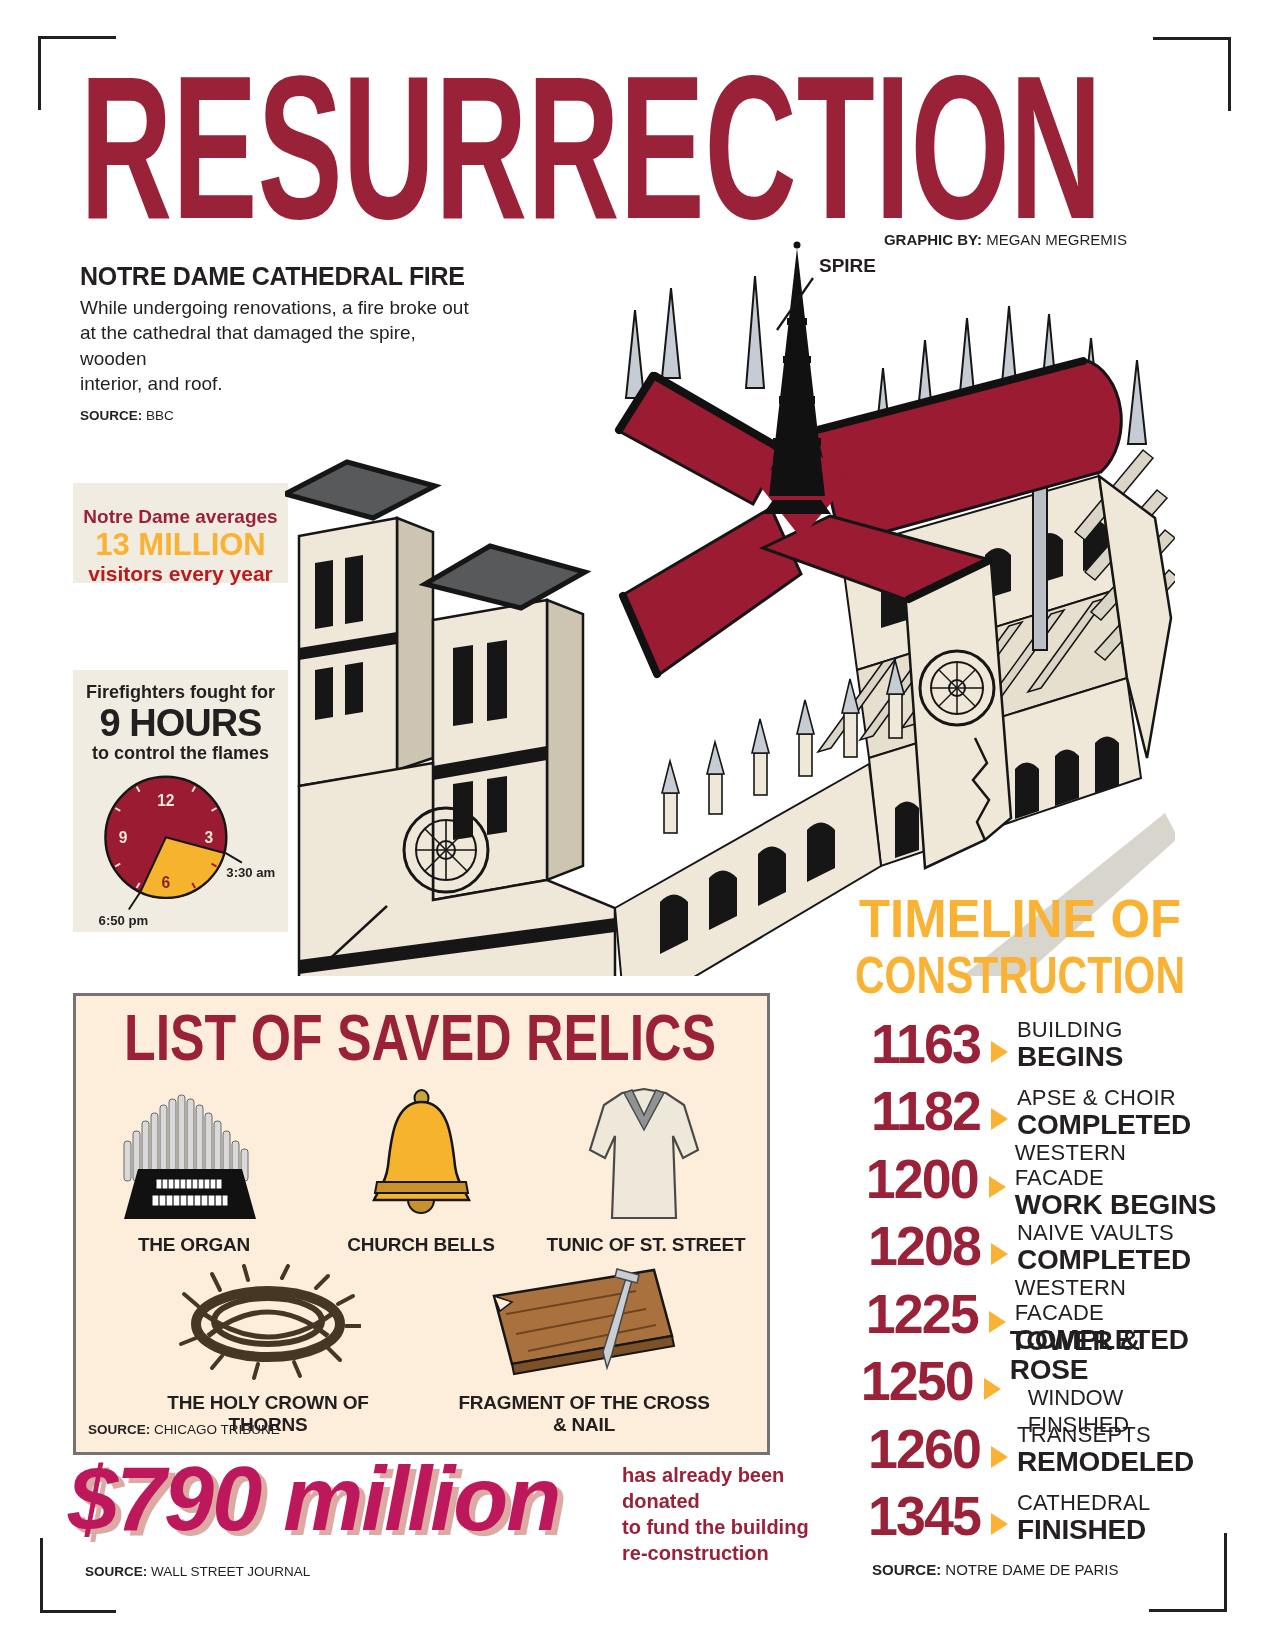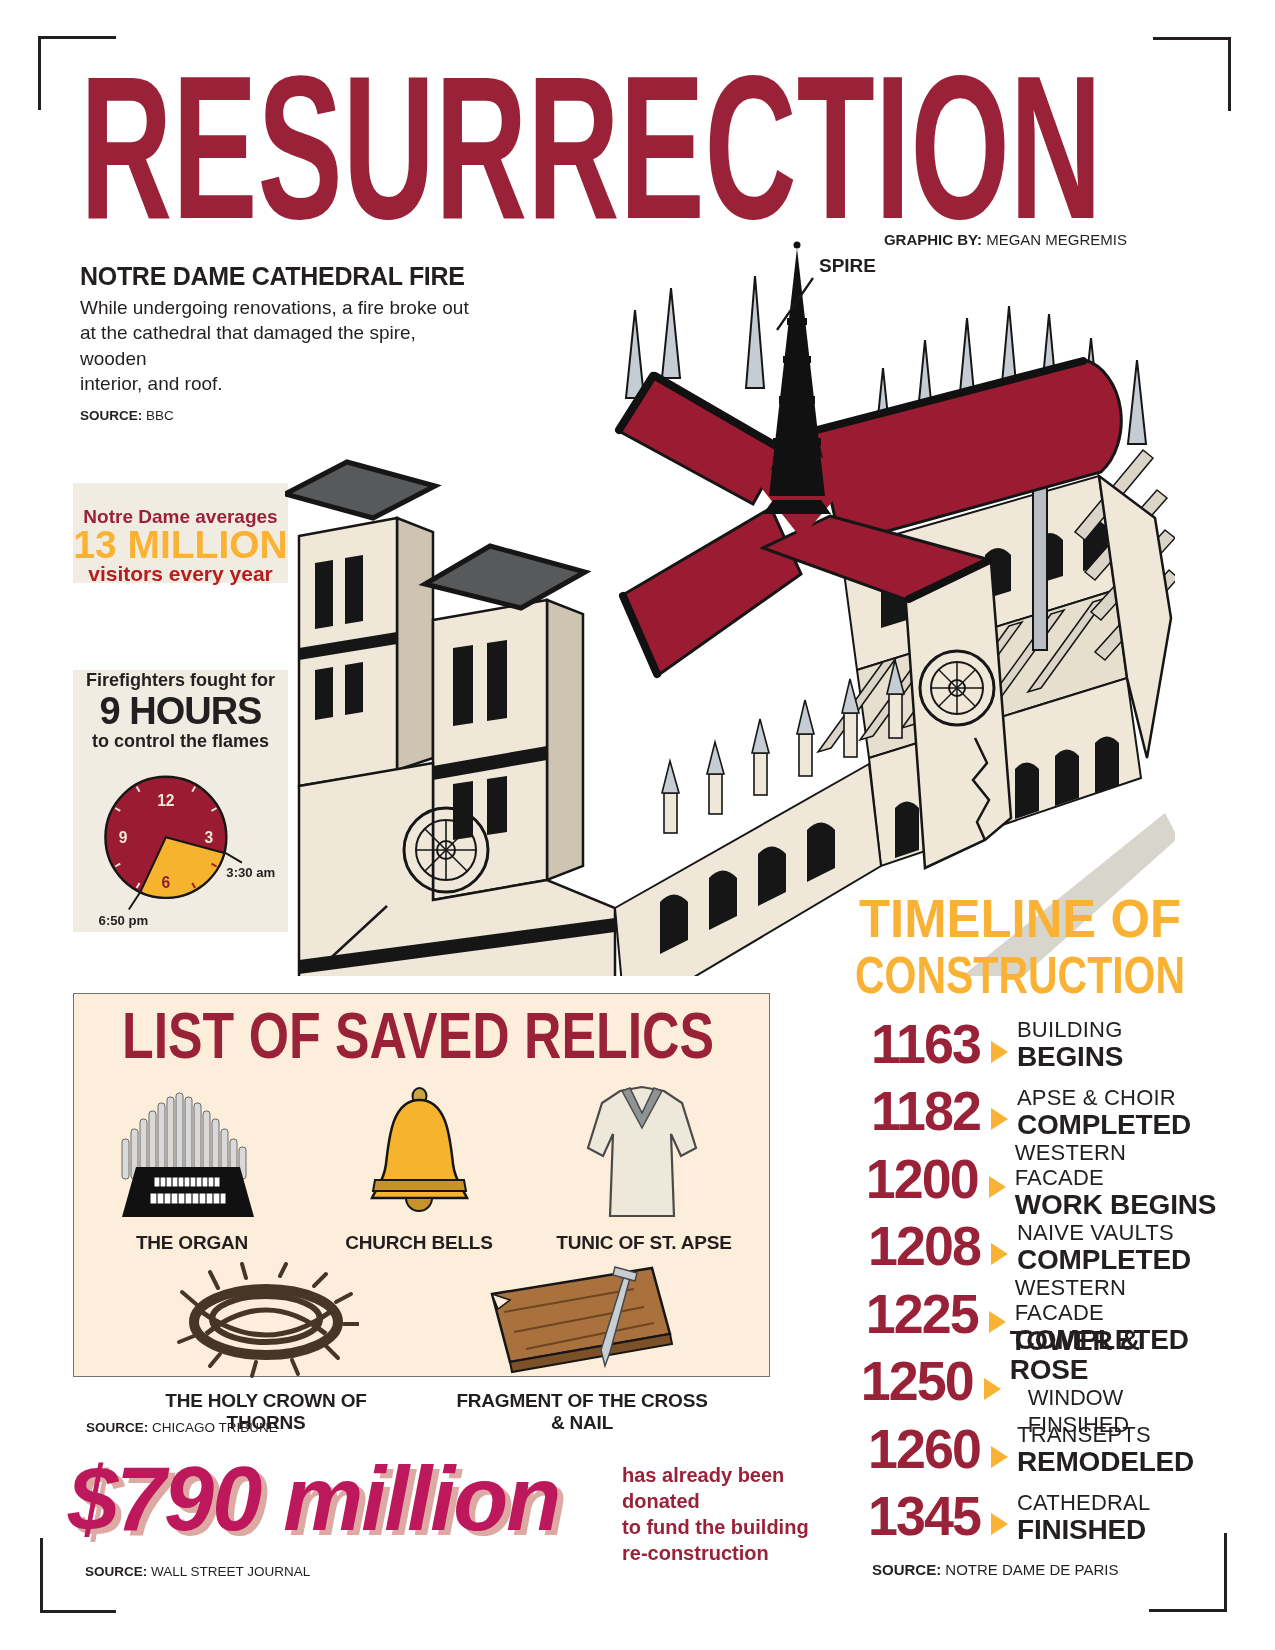--- a/index.html
+++ b/index.html
@@ -32,7 +32,7 @@
   .factbox { position:absolute; background:#f1ece1; text-align:center; }
   .fb1 { left:73px; top:483px; width:215px; height:100px; padding-top:23px; }
   .fb1 .l1 { font-size:19px; font-weight:700; color:#9a2238; }
-  .fb1 .hl { font-size:39px; font-weight:700; color:#f9b233; line-height:34px; }
+  .fb1 .hl { font-size:31px; font-weight:700; color:#f9b233; line-height:34px; }
   .fb1 .l2 { font-size:21px; font-weight:700; color:#b91c1c; }
   .fb2 { left:73px; top:670px; width:215px; height:262px; }
   .fb2 .l1 { font-size:18px; font-weight:700; }

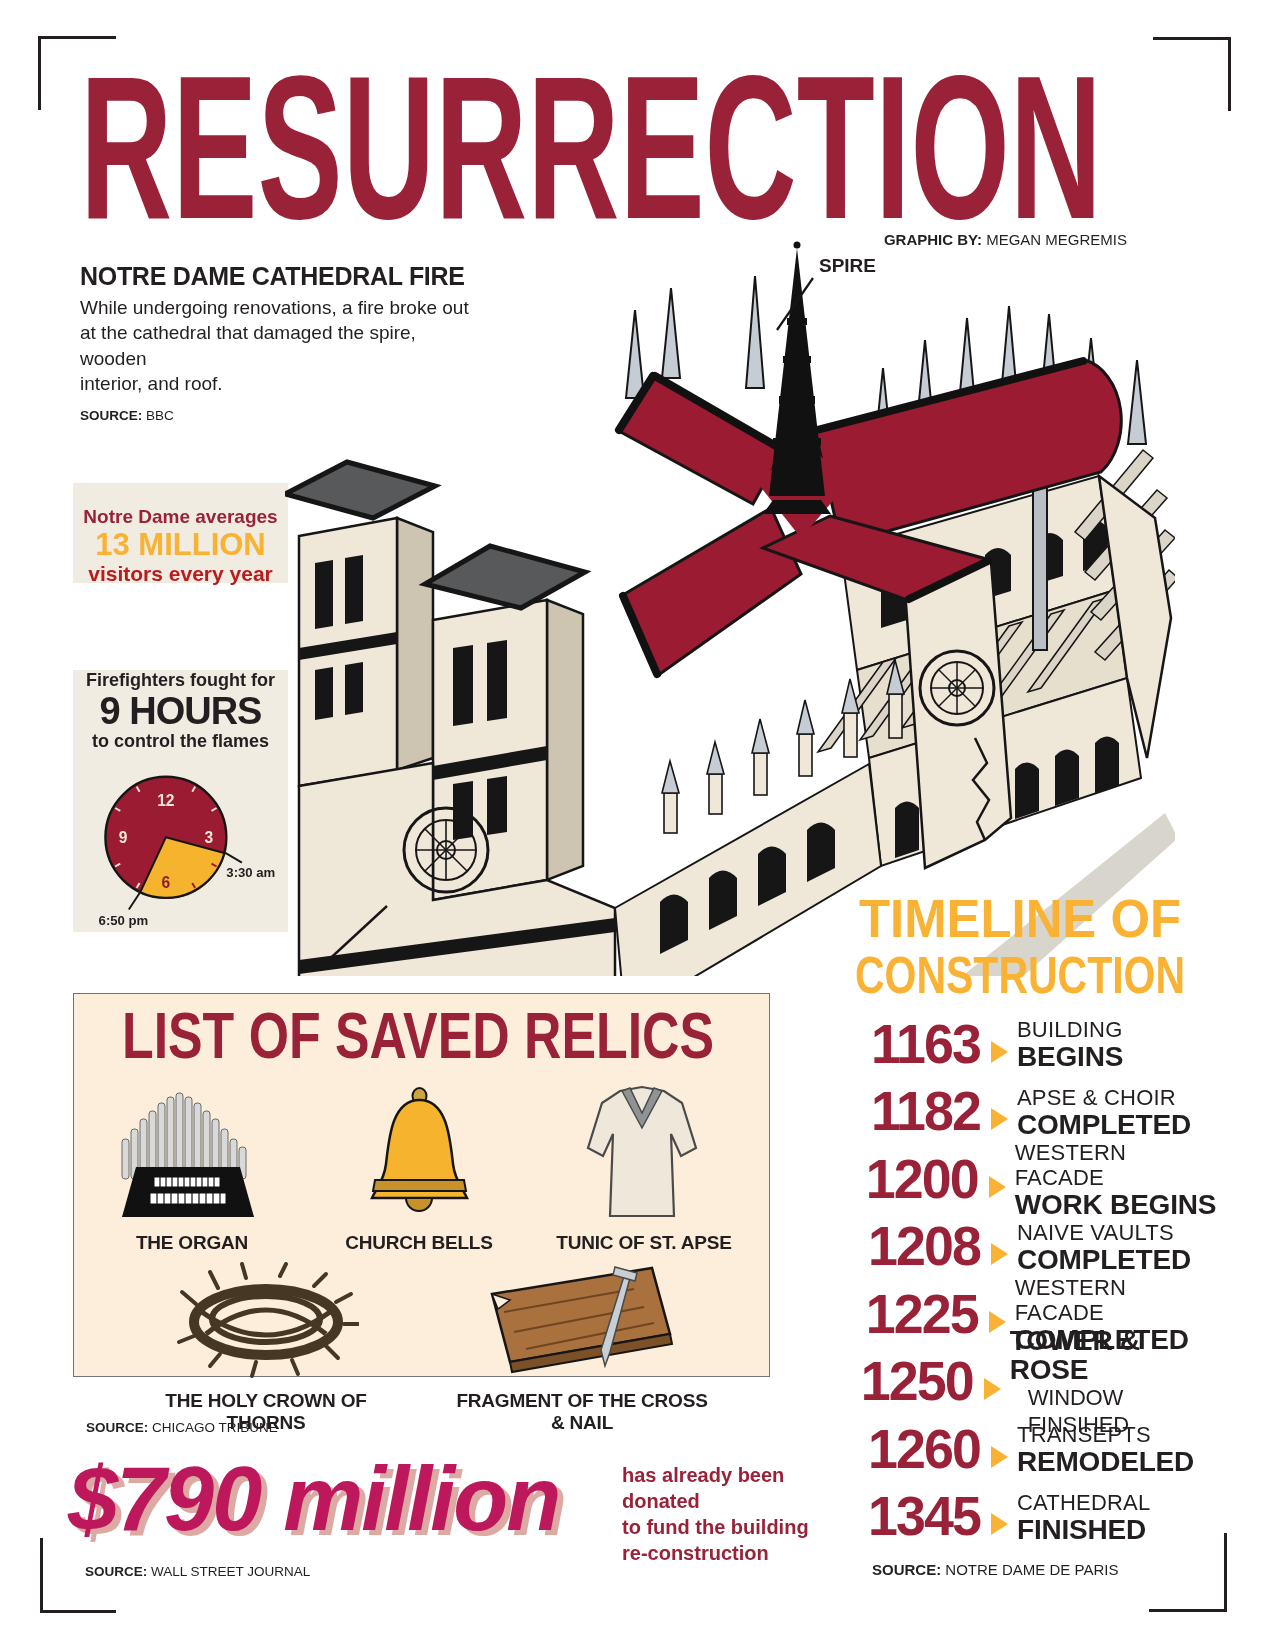--- a/index.html
+++ b/index.html
@@ -34,7 +34,7 @@
   .fb1 .l1 { font-size:19px; font-weight:700; color:#9a2238; }
   .fb1 .hl { font-size:31px; font-weight:700; color:#f9b233; line-height:34px; }
   .fb1 .l2 { font-size:21px; font-weight:700; color:#b91c1c; }
-  .fb2 { left:73px; top:670px; width:215px; height:262px; }
+  .fb2 { left:73px; top:670px; width:215px; height:262px; padding-top:12px; }
   .fb2 .l1 { font-size:18px; font-weight:700; }
   .fb2 .hl { font-size:38px; font-weight:700; line-height:40px; letter-spacing:-1px; }
   .fb2 .l2 { font-size:18px; font-weight:700; }

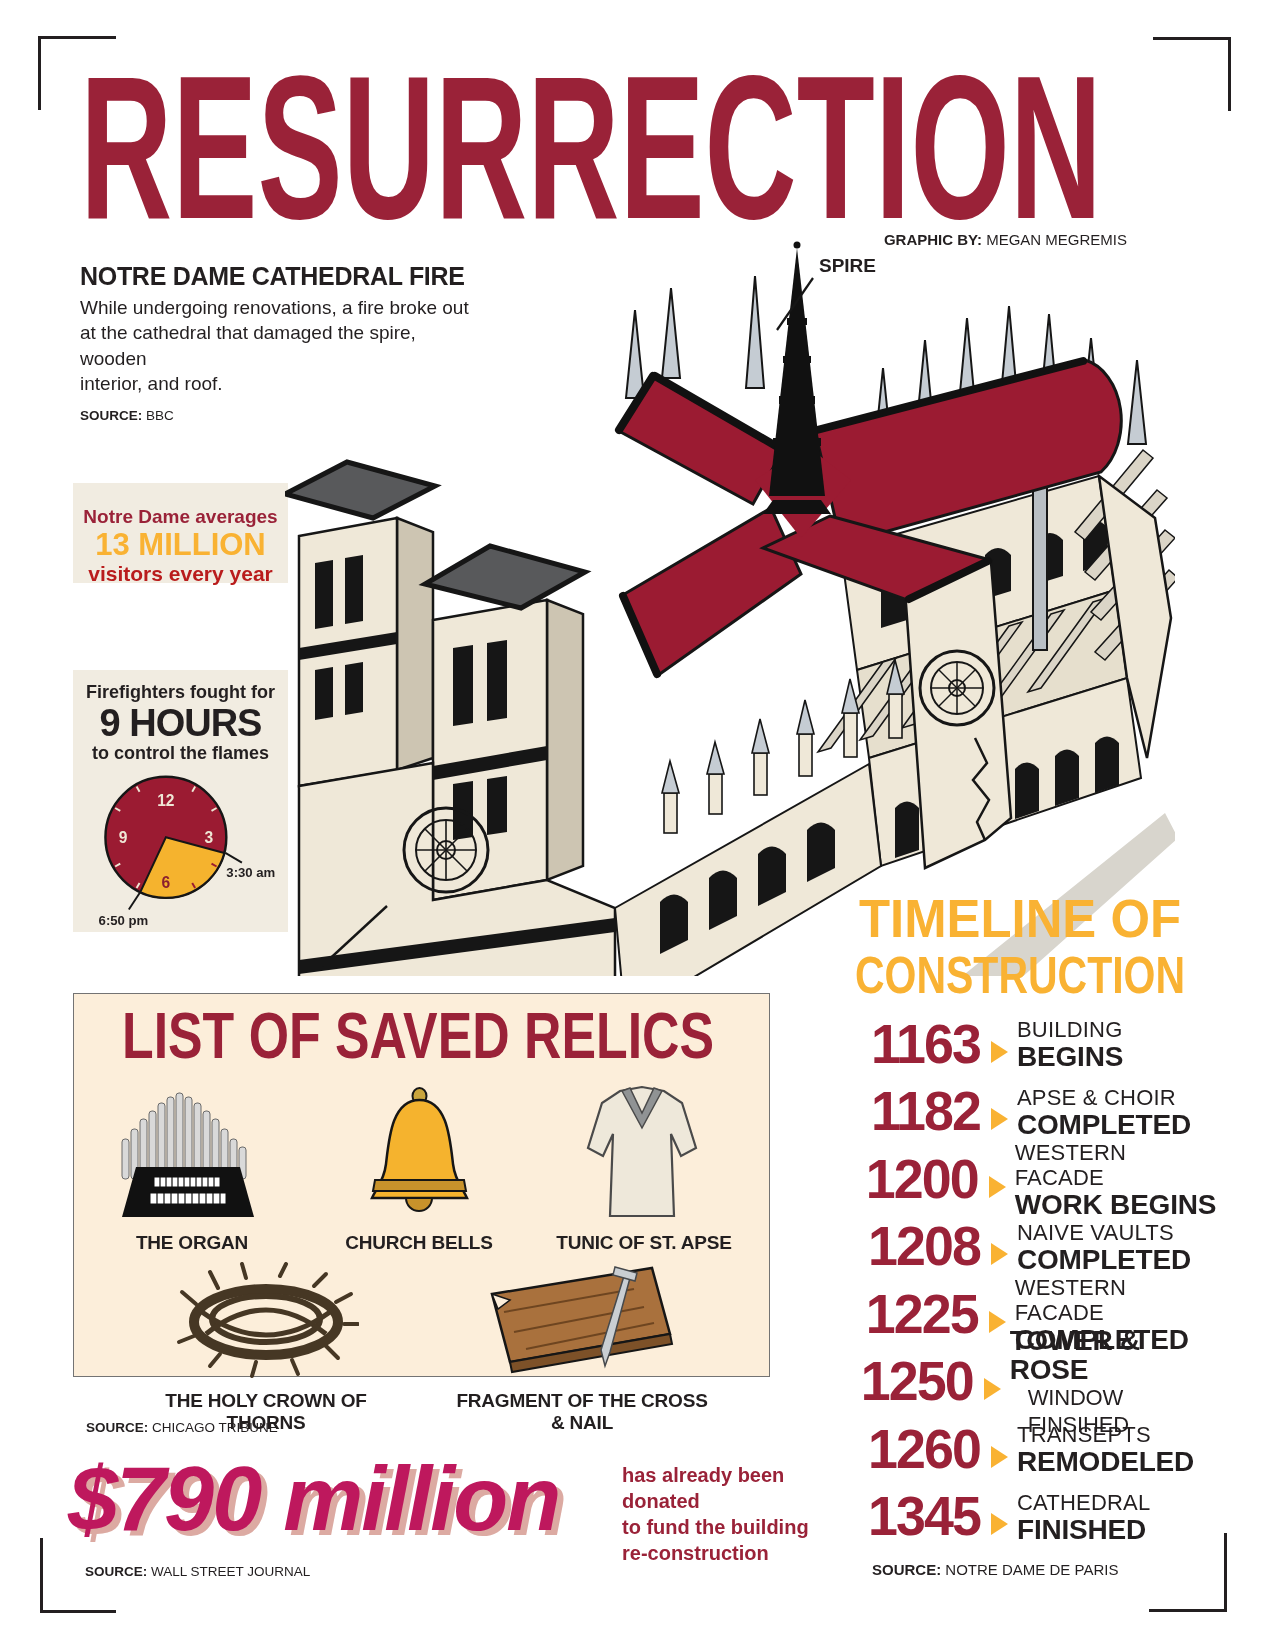--- a/index.html
+++ b/index.html
@@ -45,7 +45,7 @@
   svg text { font-family:"Liberation Sans",sans-serif; }
 
   
-  .relics { position:absolute; left:73px; top:993px; width:697px; height:384px; background:#fceeda; border:1px solid #737373; }
+  .relics { position:absolute; left:73px; top:993px; width:697px; height:462px; background:#fceeda; border:3px solid #737373; }
   .relics .rtitle-svg { position:absolute; left:0; top:14px; }
   .relic-icon { position:absolute; }
   .relic-label { position:absolute; font-size:19px; font-weight:700; text-align:center; letter-spacing:-0.2px; }

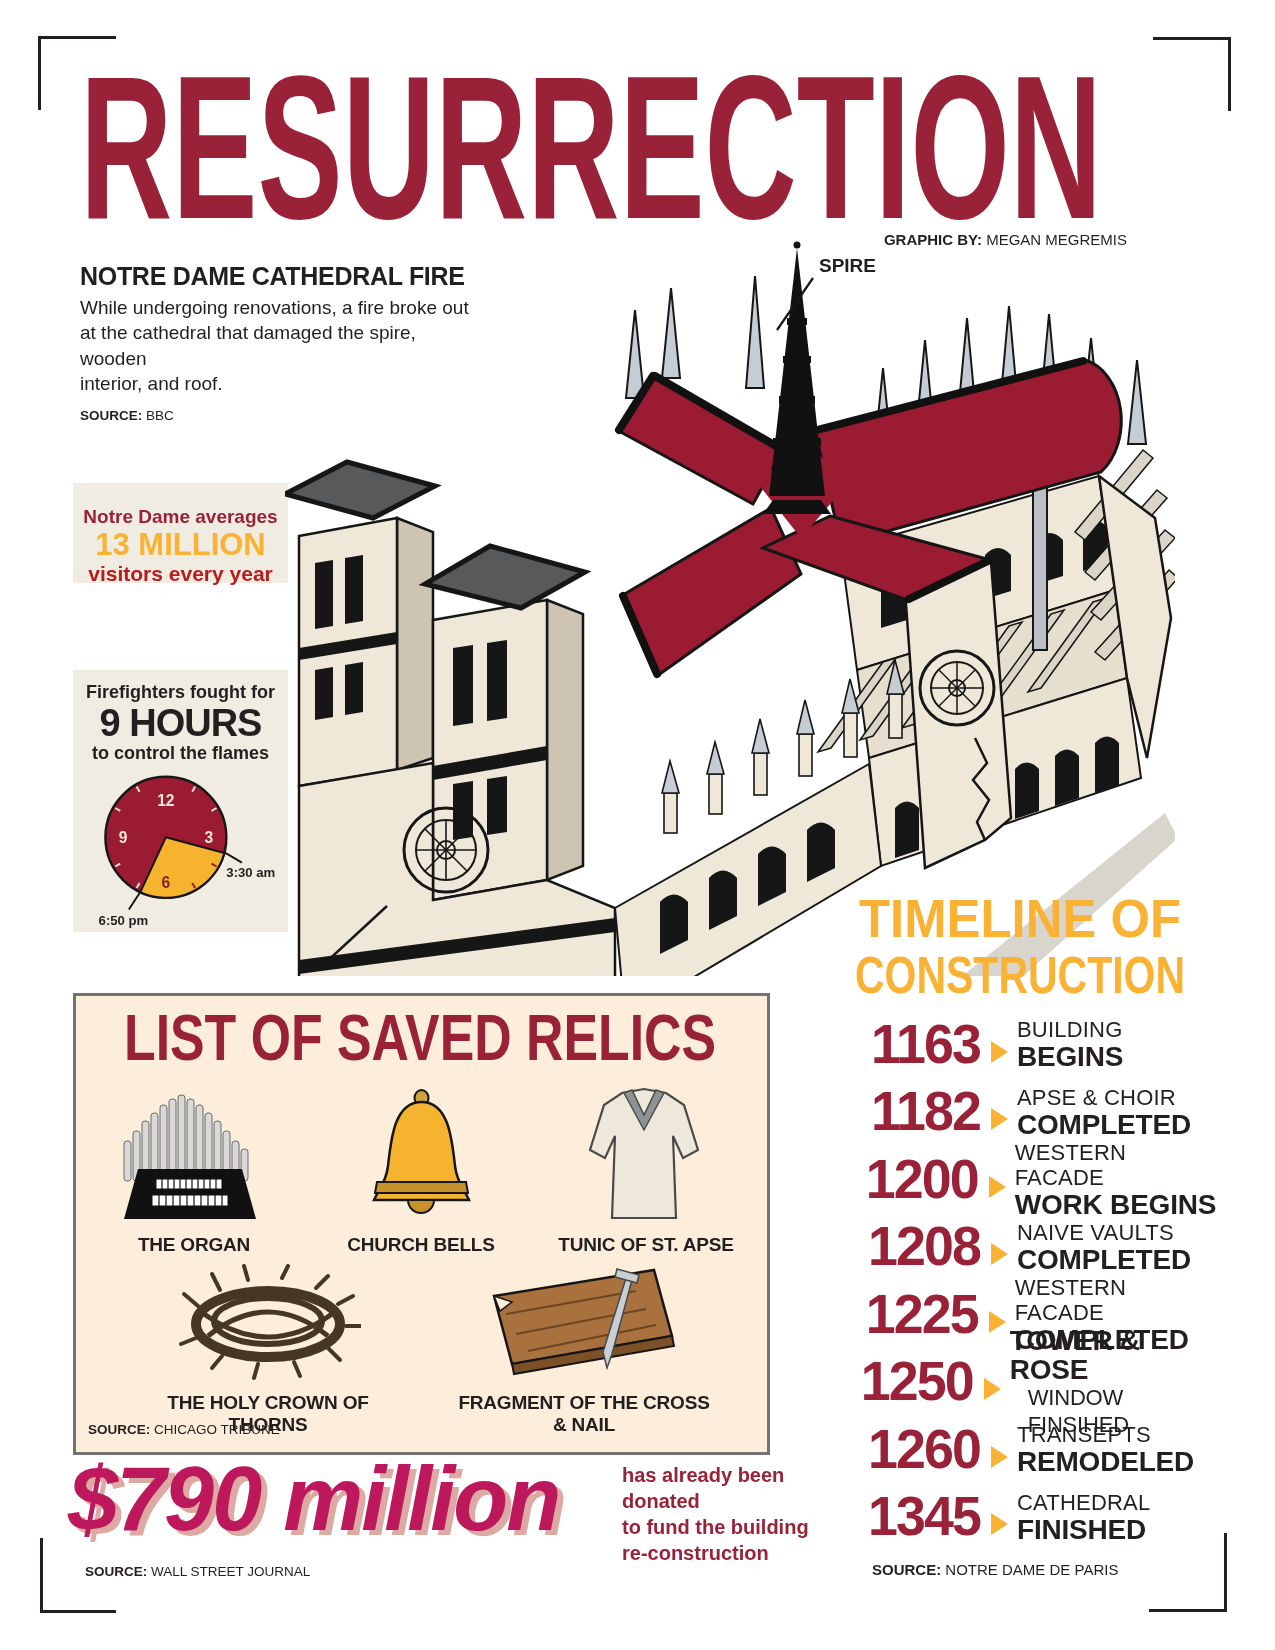--- a/index.html
+++ b/index.html
@@ -379,7 +379,7 @@
 
     <div class="relic-label" style="left:28px;top:238px;width:180px;">THE ORGAN</div>
     <div class="relic-label" style="left:255px;top:238px;width:180px;">CHURCH BELLS</div>
-    <div class="relic-label" style="left:470px;top:238px;width:200px;">TUNIC OF ST. APSE</div>
+    <div class="relic-label" style="left:470px;top:238px;width:200px;">TUNIC OF ST. STREET</div>
 
     <svg class="relic-icon" style="left:100px;top:268px;" width="185" height="118" viewBox="0 0 185 118">
       <ellipse cx="92" cy="60" rx="72" ry="33" fill="none" stroke="#463724" stroke-width="10"></ellipse>

